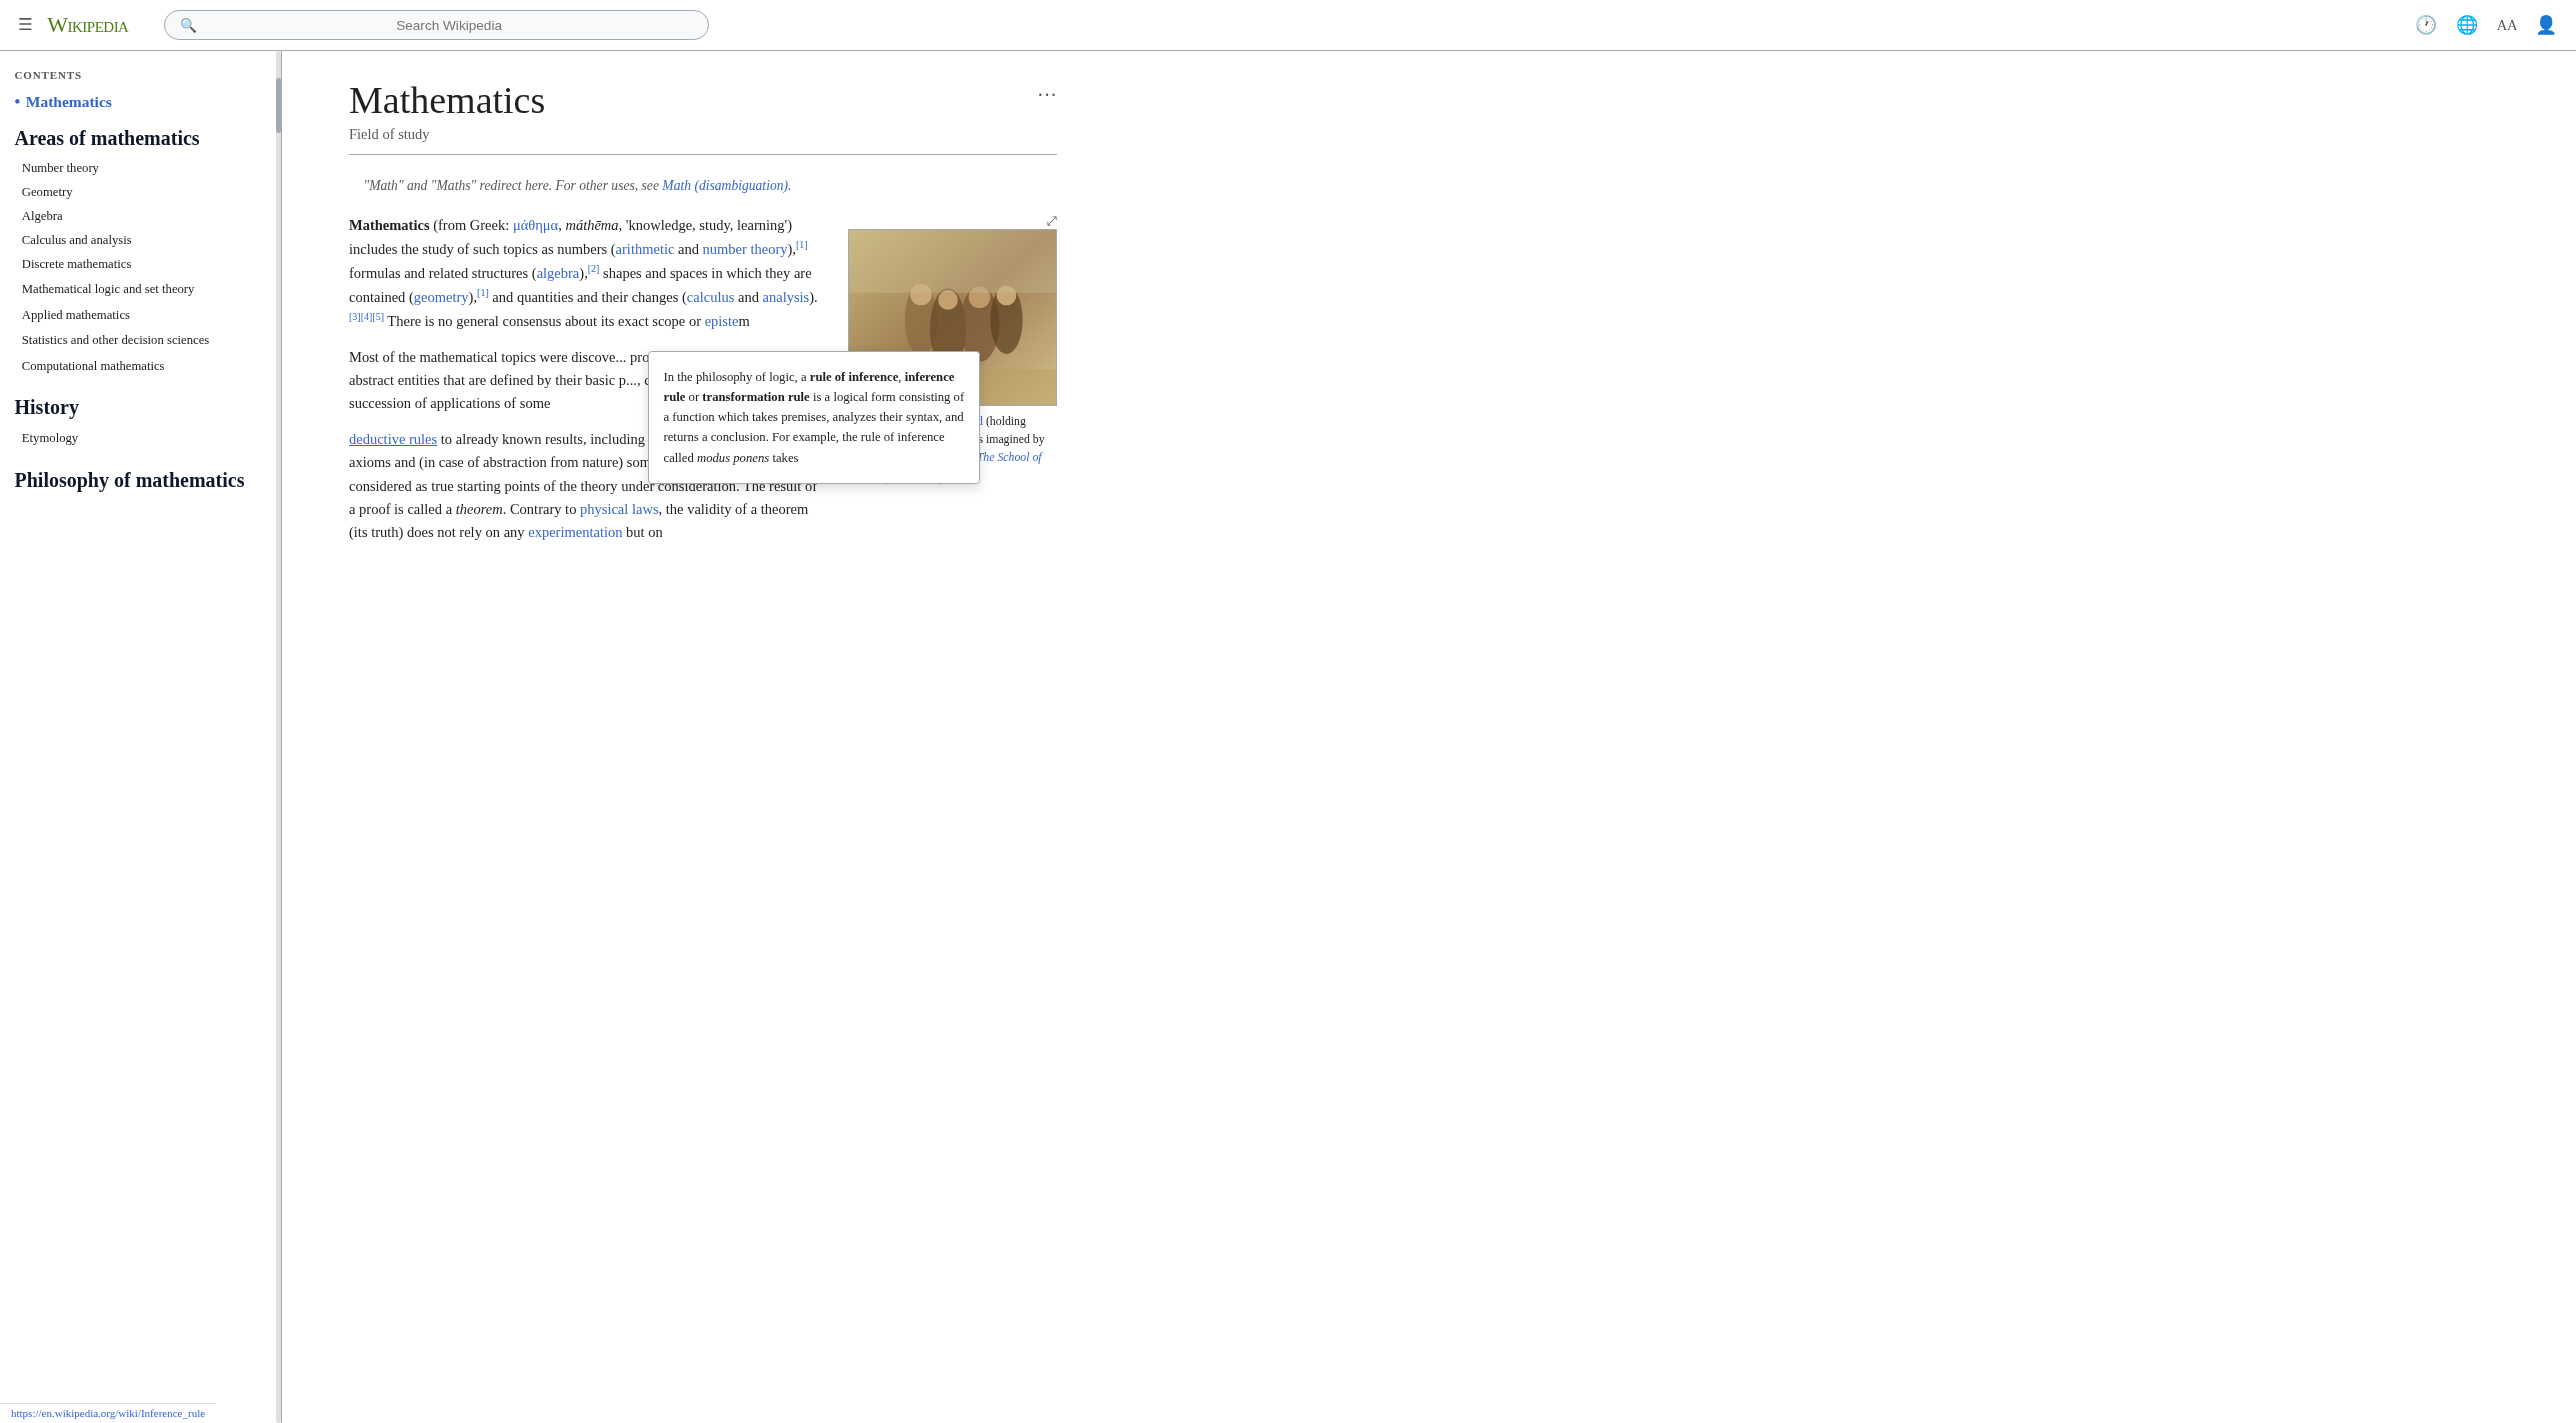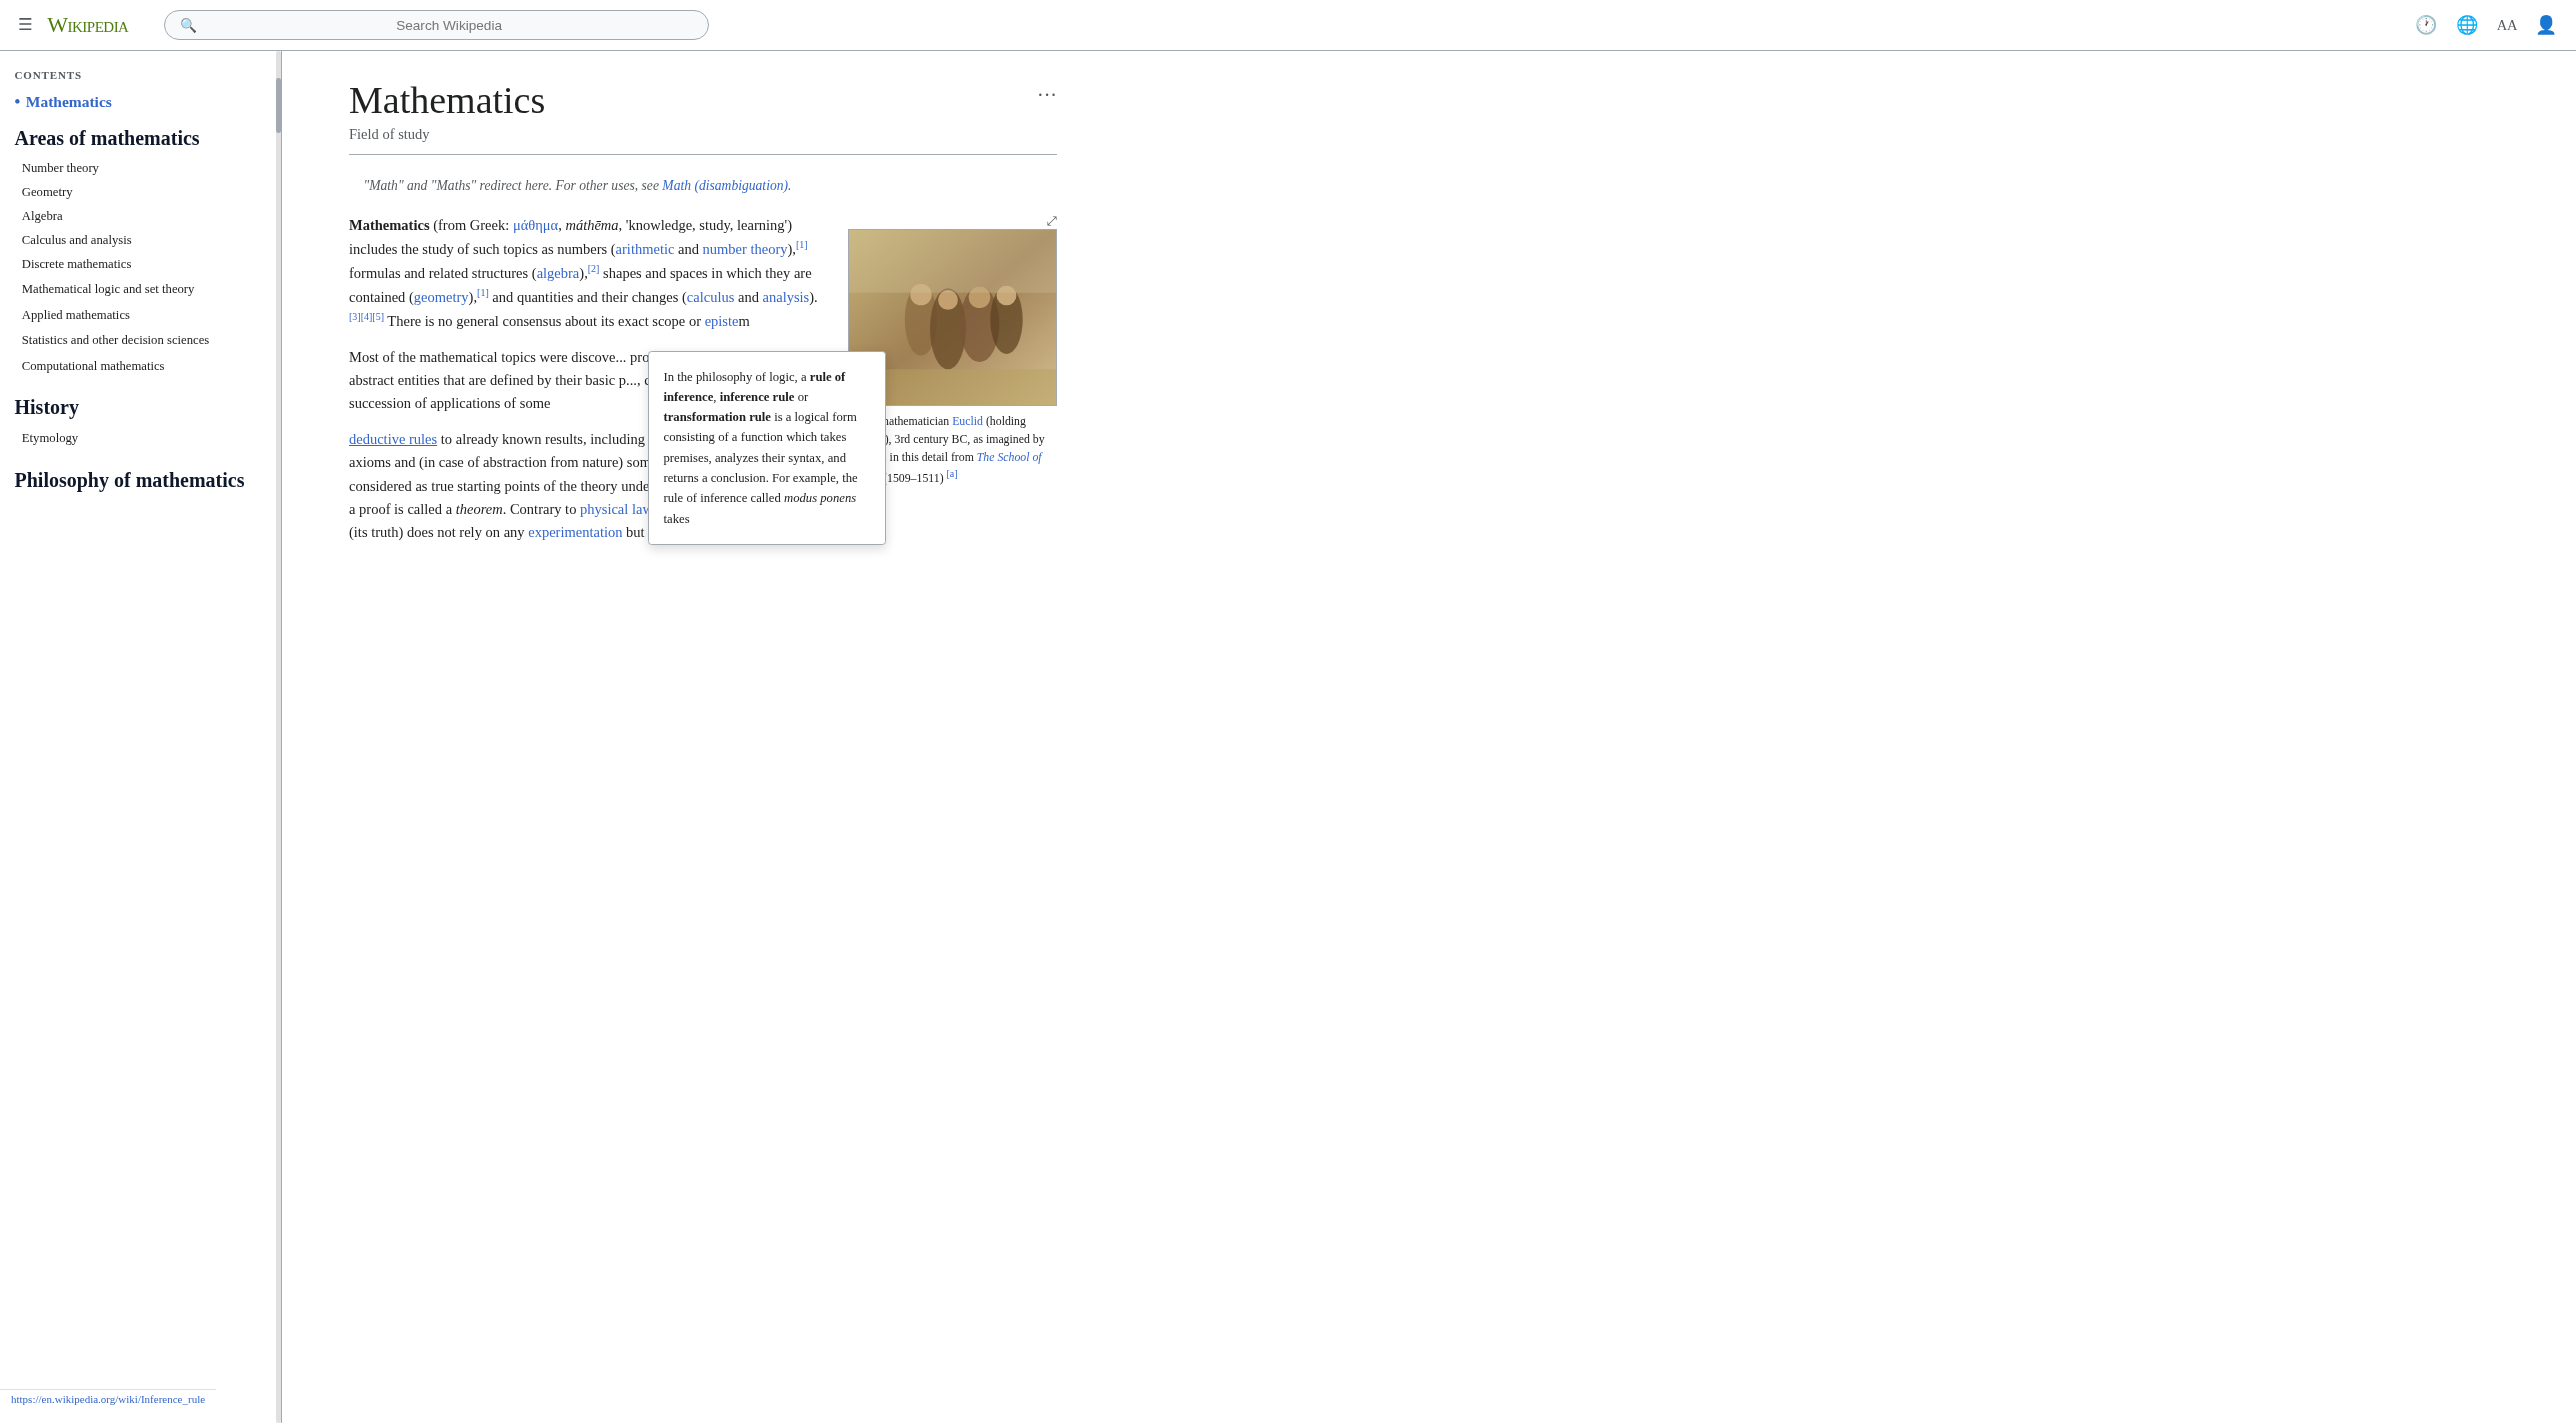--- a/index.html
+++ b/index.html
@@ -105,7 +105,7 @@
     .tooltip-popup {
       position: absolute;
       left: 354px; top: 300px;
-      width: 238px;
+      width: 332px;
       background: #fff; border: 0.9px solid #a2a9b1;
       border-radius: 3.6px; padding: 14.5px;
       font-size: 12.7px; line-height: 1.6; color: #202122;

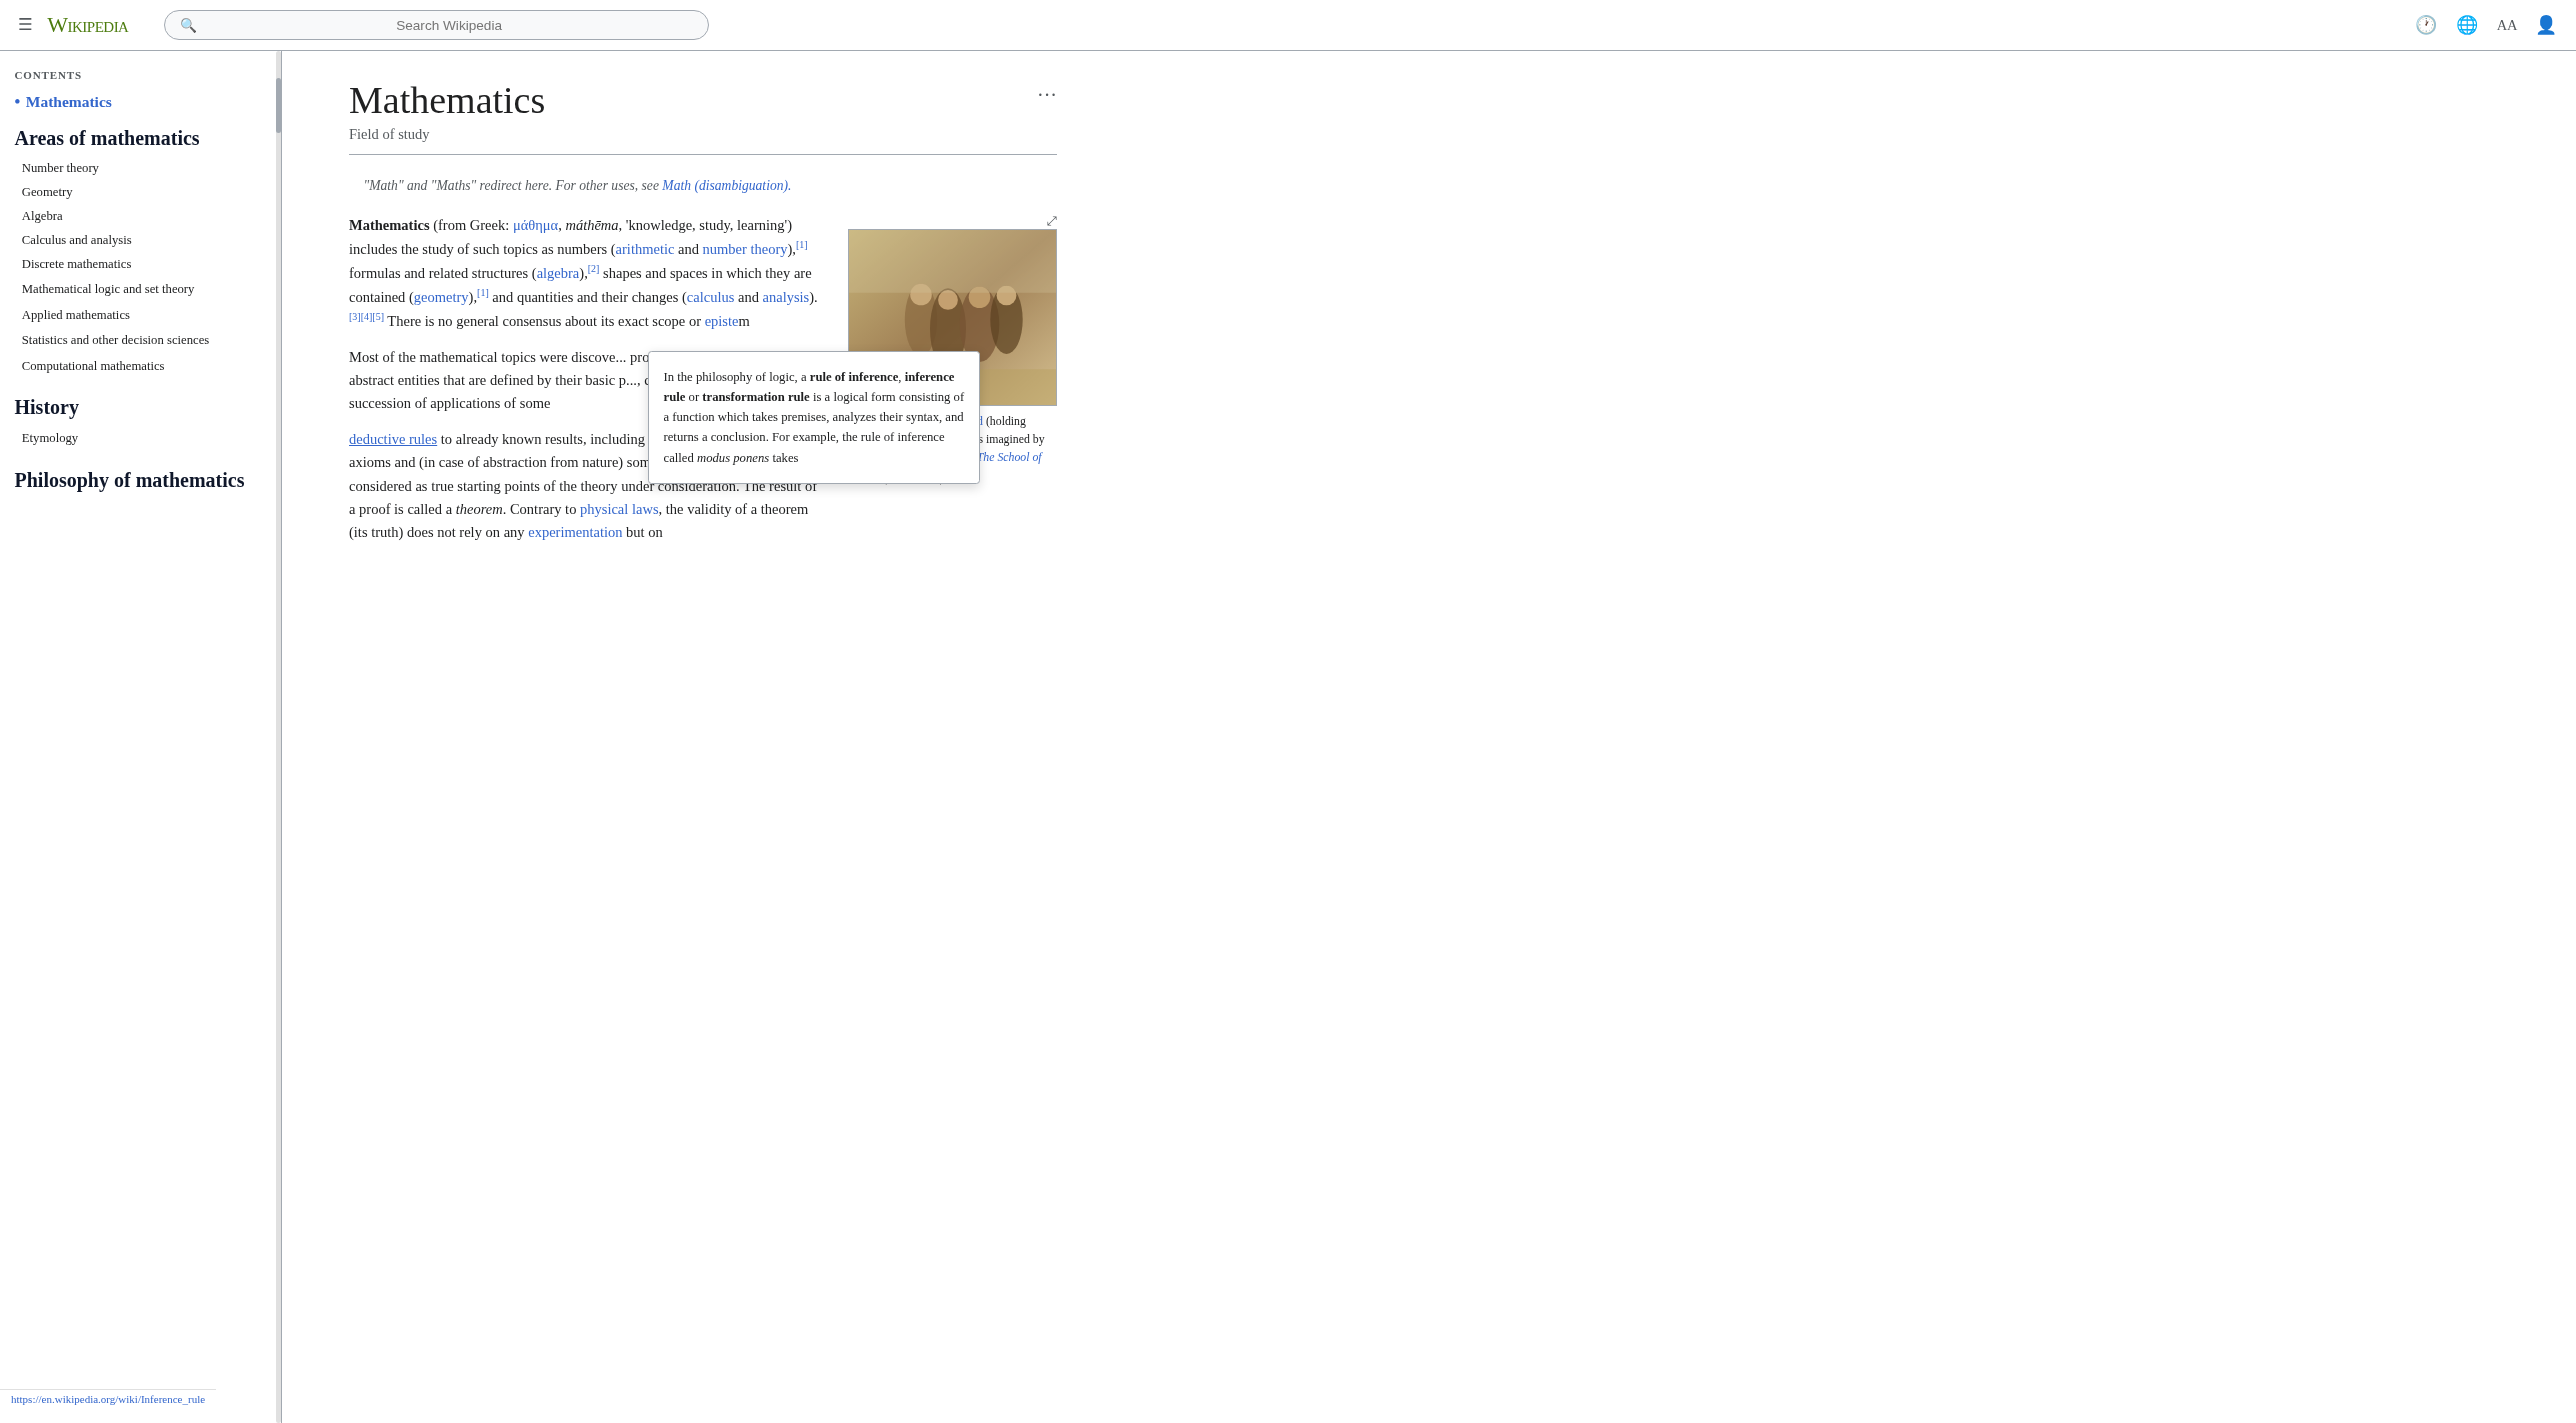--- a/index.html
+++ b/index.html
@@ -116,7 +116,7 @@
 
     
     .status-bar {
-      position: fixed; bottom: 14px; left: 0;
+      position: fixed; bottom: 0; left: 0;
       background: #fff; padding: 3.6px 11px;
       font-size: 11px; color: #3366cc;
       border-top: 0.9px solid #e0e0e0;

